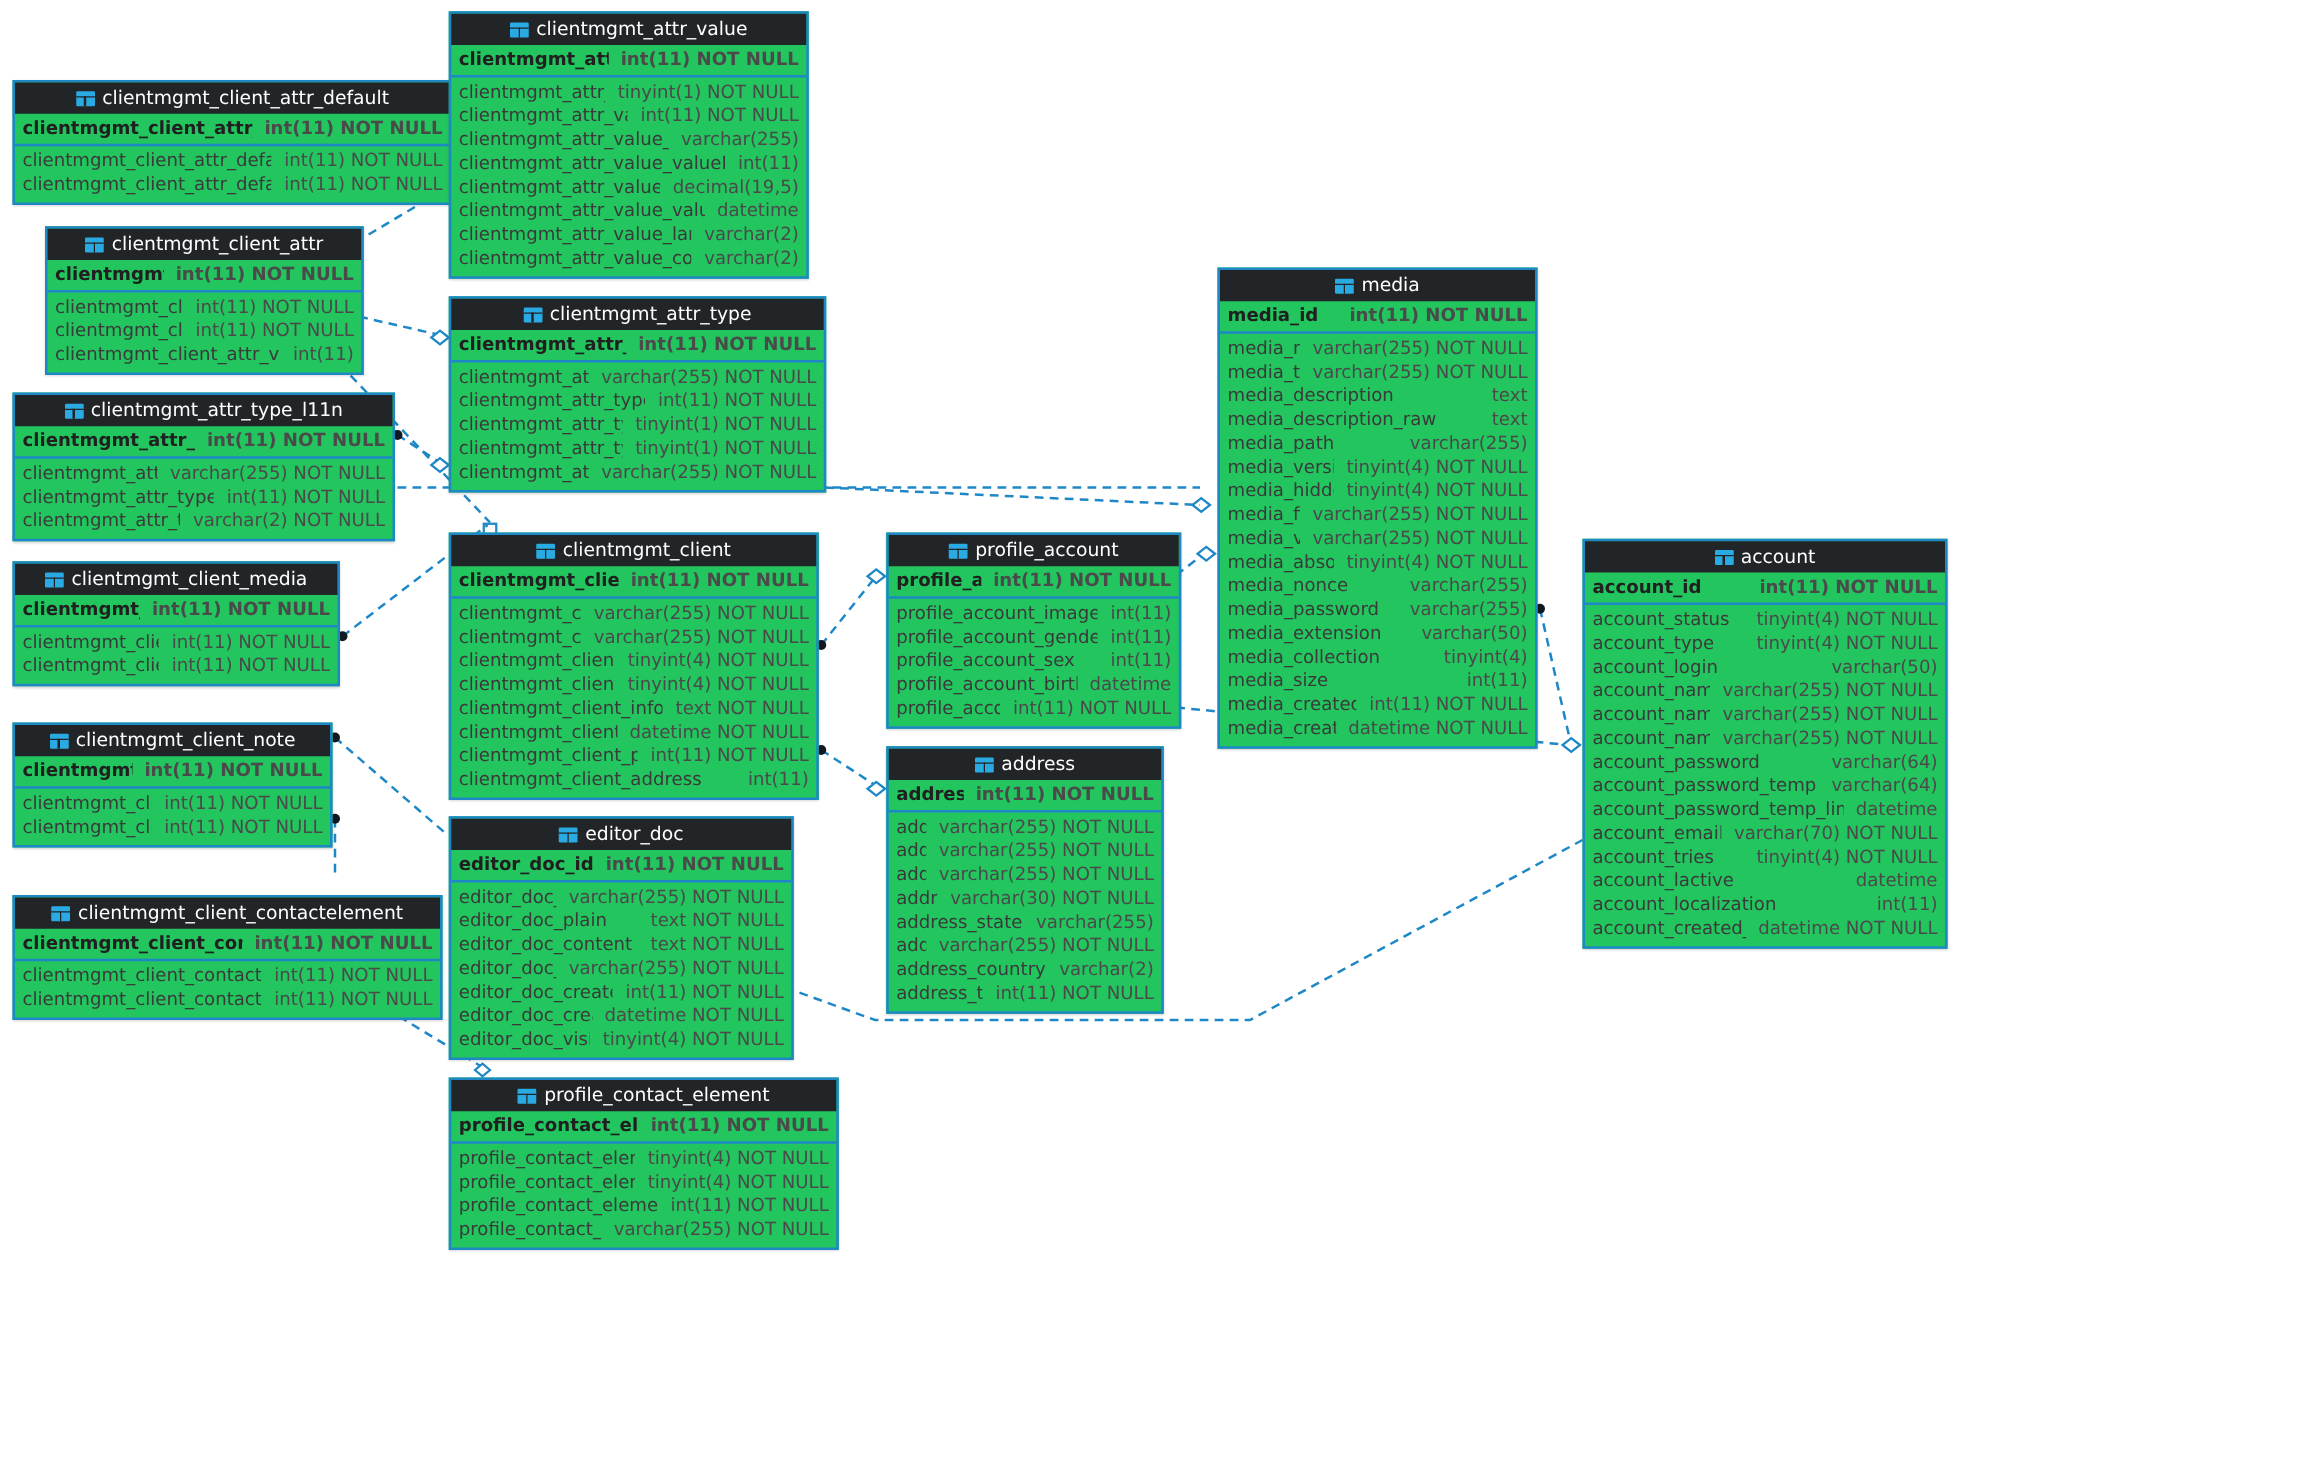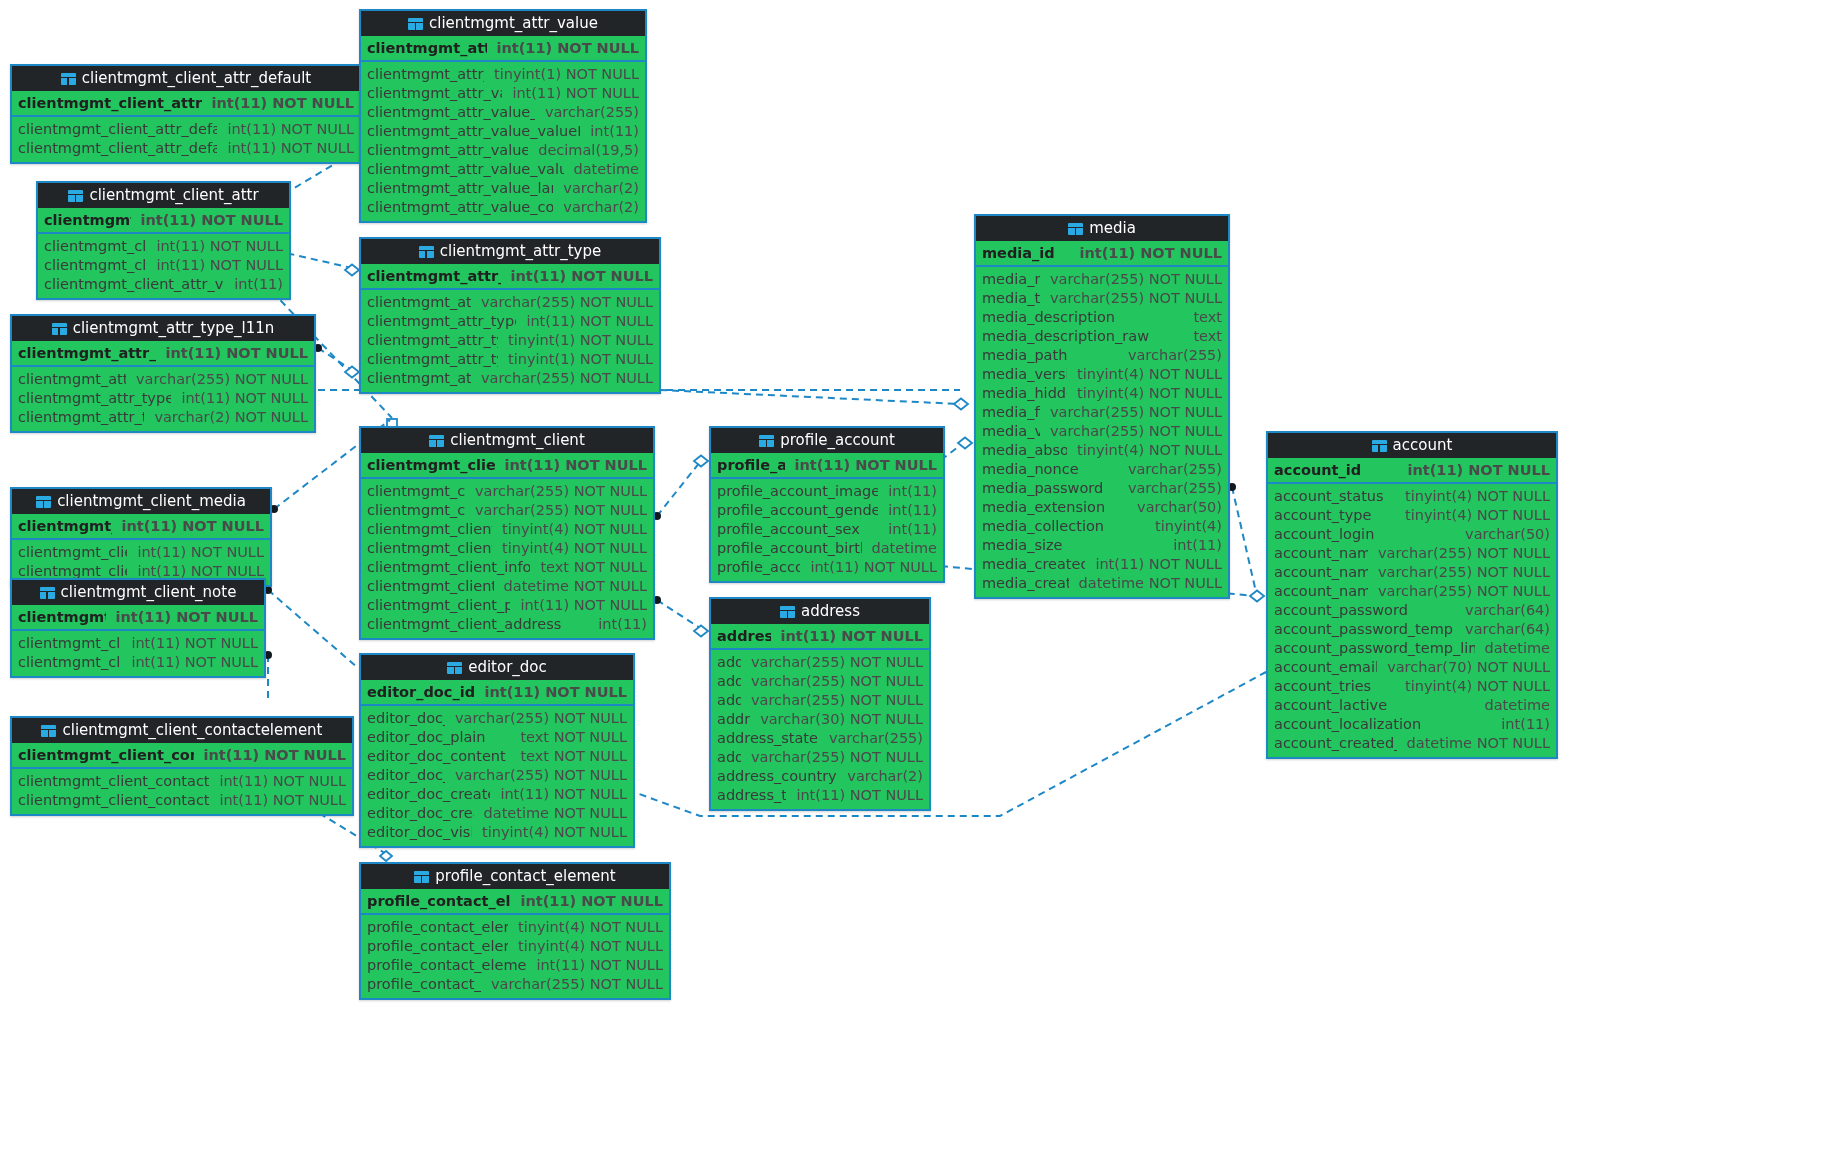--- a/index.html
+++ b/index.html
@@ -207,7 +207,7 @@
         </div>
       </div>
     </div>
-  <div class="tbl" style="left: 10px; top: 449px; width: 262px; margin-top: 38px;">
+  <div class="tbl" style="left: 10px; top: 449px; width: 262px;">
       <div class="tbl-head">
         <span class="t-ico"></span>
         <span class="t-name">clientmgmt_client_media</span>

